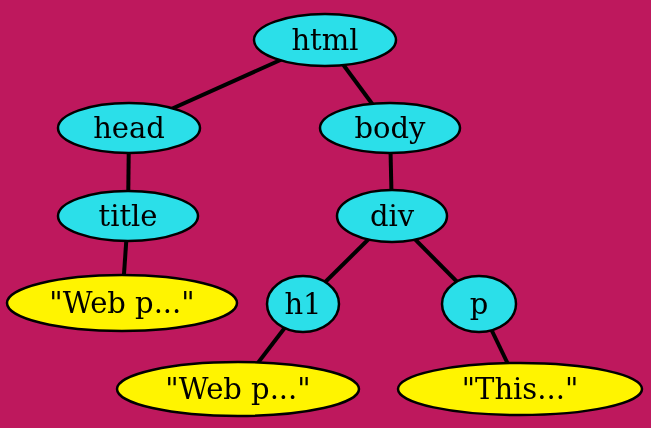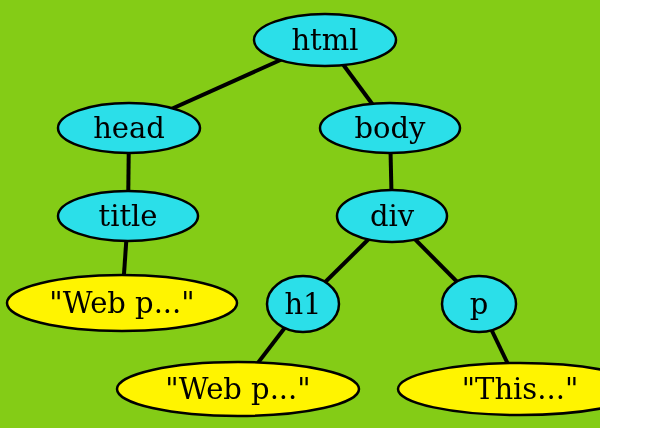--- a/index.html
+++ b/index.html
@@ -9,9 +9,9 @@
   }
   .canvas {
     position: relative;
-    width: 600px;
+    width: 651px;
     height: 428px;
-    background: #84cc16;
+    background: #be185d;
     overflow: hidden;
   }
   svg { display: block; }

